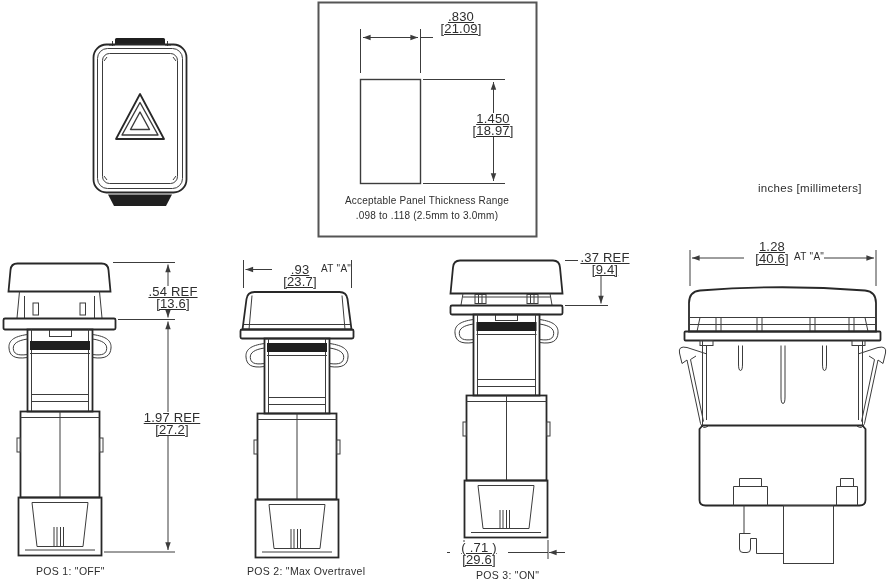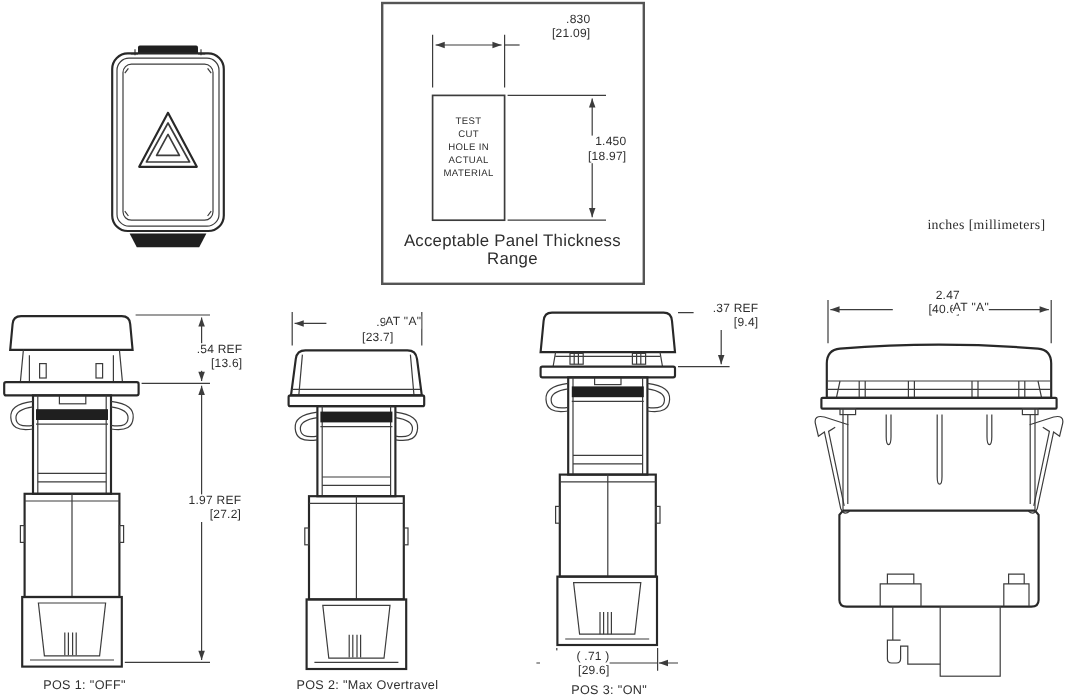--- a/index.html
+++ b/index.html
@@ -15,7 +15,7 @@
   .frame{fill:none;stroke:var(--frame,#555);stroke-width:2;}
   .rnd{stroke-linejoin:round;}
   .t{position:absolute;color:var(--text,#2e2e2e);}
-  .dimlbl{font-size:10px;line-height:11.5px;text-align:right;letter-spacing:.2px;}
+  .dimlbl{font-size:13px;line-height:11.5px;text-align:center;letter-spacing:.2px;text-decoration:underline;}
   .bgw{background:var(--background,#fff);}
   .cap{font-size:10.5px;letter-spacing:.3px;white-space:nowrap;}
   .at{font-size:10px;letter-spacing:.3px;white-space:nowrap;}

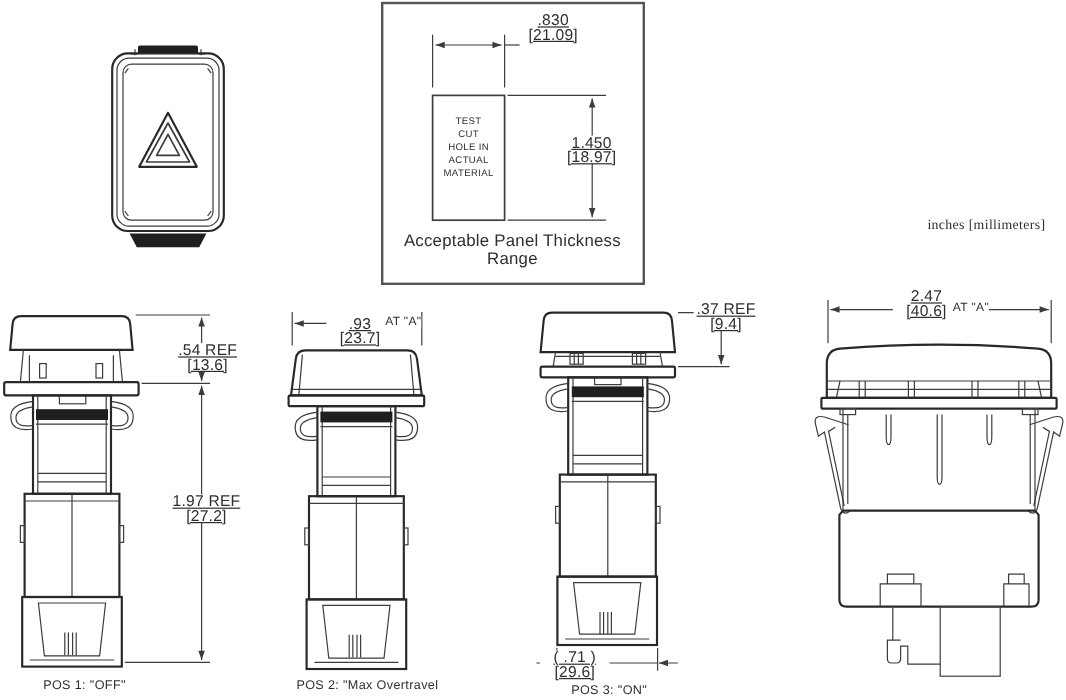--- a/index.html
+++ b/index.html
@@ -166,13 +166,6 @@
     <div>[18.97]</div>
   </div>
 
-  <div class="t holetext" style="left:361px;top:95px;width:59px">
-    <div>TEST</div>
-    <div>CUT</div>
-    <div>HOLE IN</div>
-    <div>ACTUAL</div>
-    <div>MATERIAL</div>
-  </div>
 
   <div class="t note" style="left:323px;top:193px;width:208px">
     <div>Acceptable Panel Thickness Range</div>

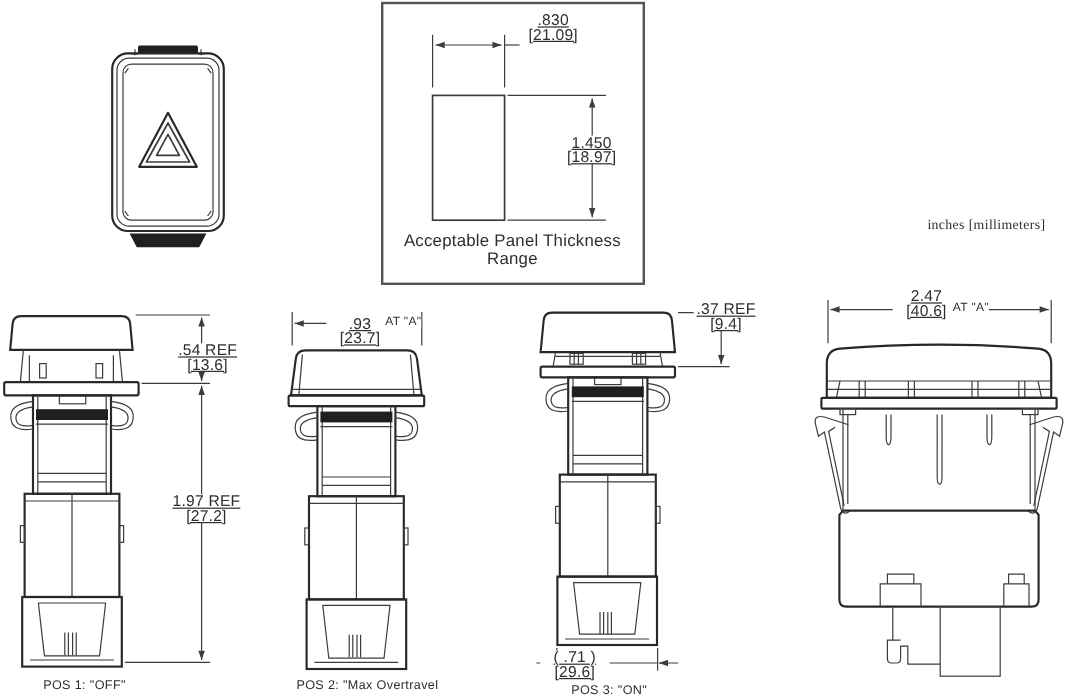--- a/index.html
+++ b/index.html
@@ -21,7 +21,7 @@
   .at{font-size:10px;letter-spacing:.3px;white-space:nowrap;}
   .holetext{font-size:8px;line-height:11px;text-align:center;letter-spacing:.3px;}
   .note{font-size:14px;line-height:15px;text-align:center;letter-spacing:.2px;}
-  .units{font-size:11.5px;letter-spacing:.3px;text-align:center;font-family:Liberation Serif, serif;}
+  .units{font-size:11.5px;letter-spacing:.3px;text-align:left;}
 </style>
 </head>
 <body>

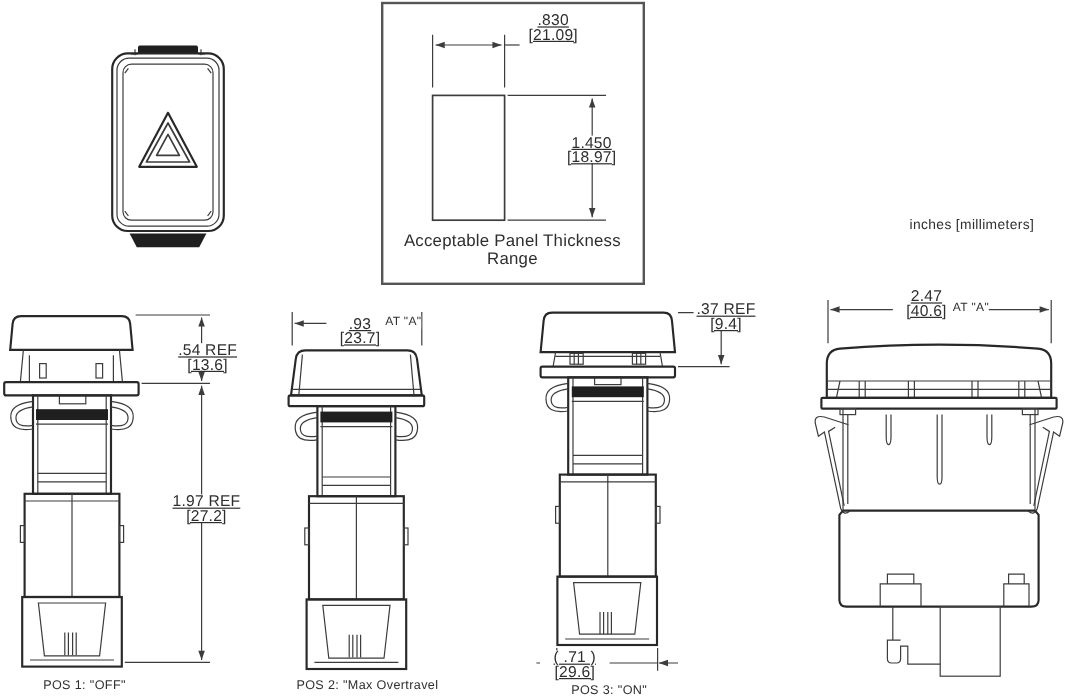--- a/index.html
+++ b/index.html
@@ -20,7 +20,7 @@
   .cap{font-size:10.5px;letter-spacing:.3px;white-space:nowrap;}
   .at{font-size:10px;letter-spacing:.3px;white-space:nowrap;}
   .holetext{font-size:8px;line-height:11px;text-align:center;letter-spacing:.3px;}
-  .note{font-size:14px;line-height:15px;text-align:center;letter-spacing:.2px;}
+  .note{font-size:10px;line-height:15px;text-align:center;letter-spacing:.2px;}
   .units{font-size:11.5px;letter-spacing:.3px;text-align:left;}
 </style>
 </head>

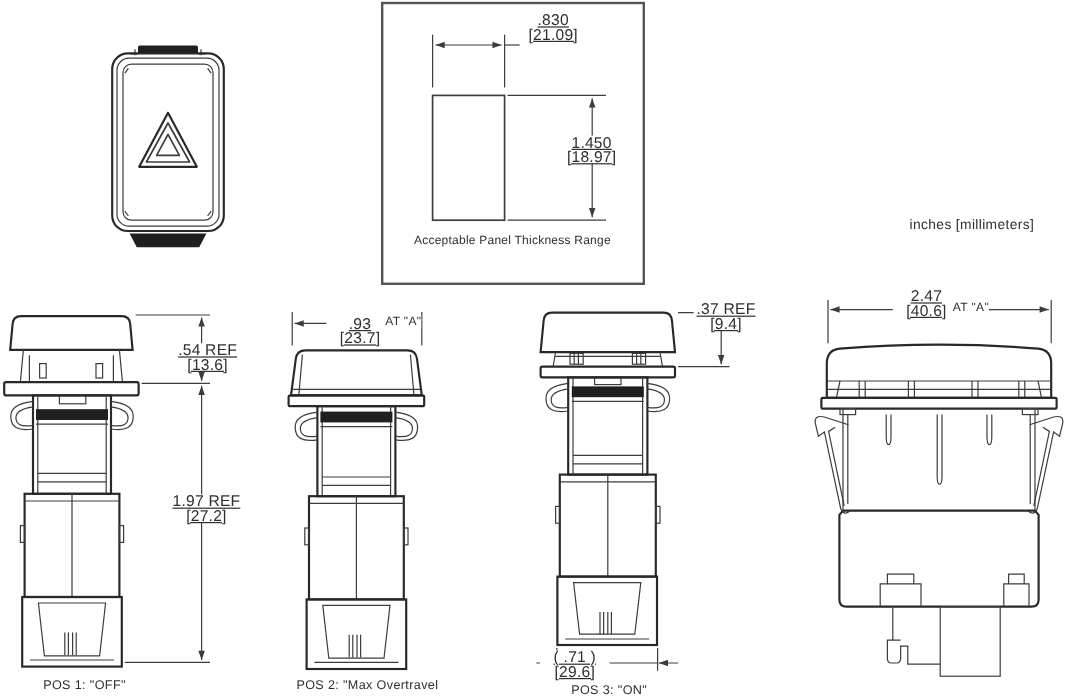--- a/index.html
+++ b/index.html
@@ -169,6 +169,7 @@
 
   <div class="t note" style="left:323px;top:193px;width:208px">
     <div>Acceptable Panel Thickness Range</div>
+    <div>.098 to .118 (2.5mm to 3.0mm)</div>
   </div>
 
   <div class="t units" style="left:758px;top:182px;width:128px">inches [millimeters]</div>

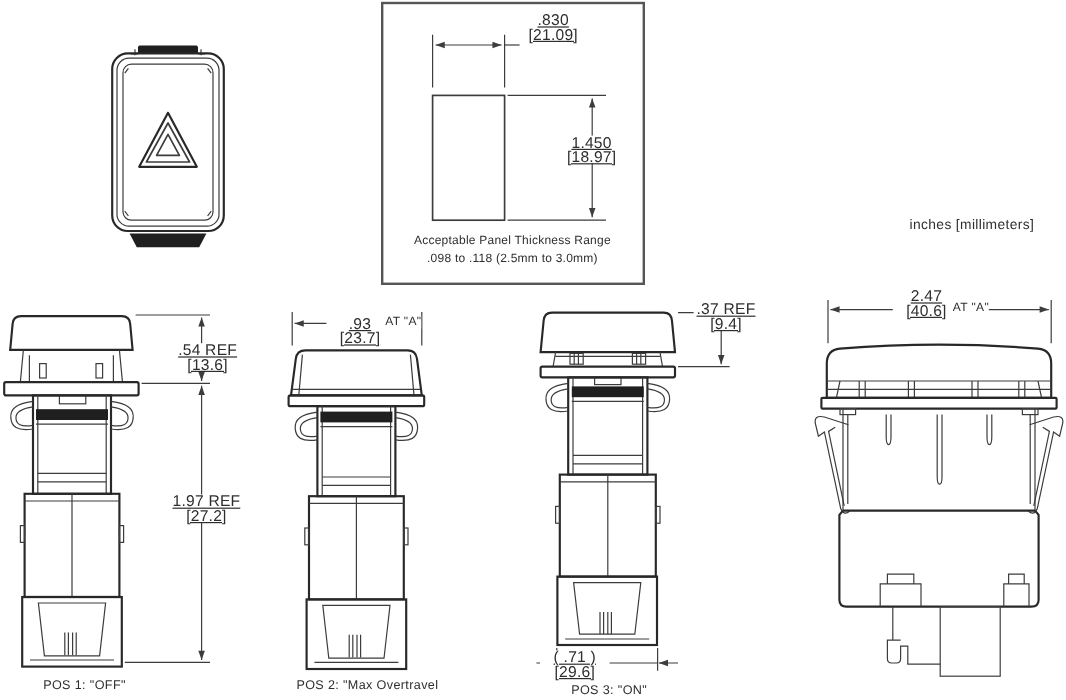--- a/index.html
+++ b/index.html
@@ -202,7 +202,7 @@
   <div class="t cap" style="left:476px;top:569px">POS 3: "ON"</div>
 
   <div class="t dimlbl bgw" style="left:744px;top:241px;width:56px">
-    <div>2.47</div>
+    <div>1.28</div>
     <div>[40.6]</div>
   </div>
   <div class="t at bgw" style="left:794px;top:251px">AT "A"</div>

